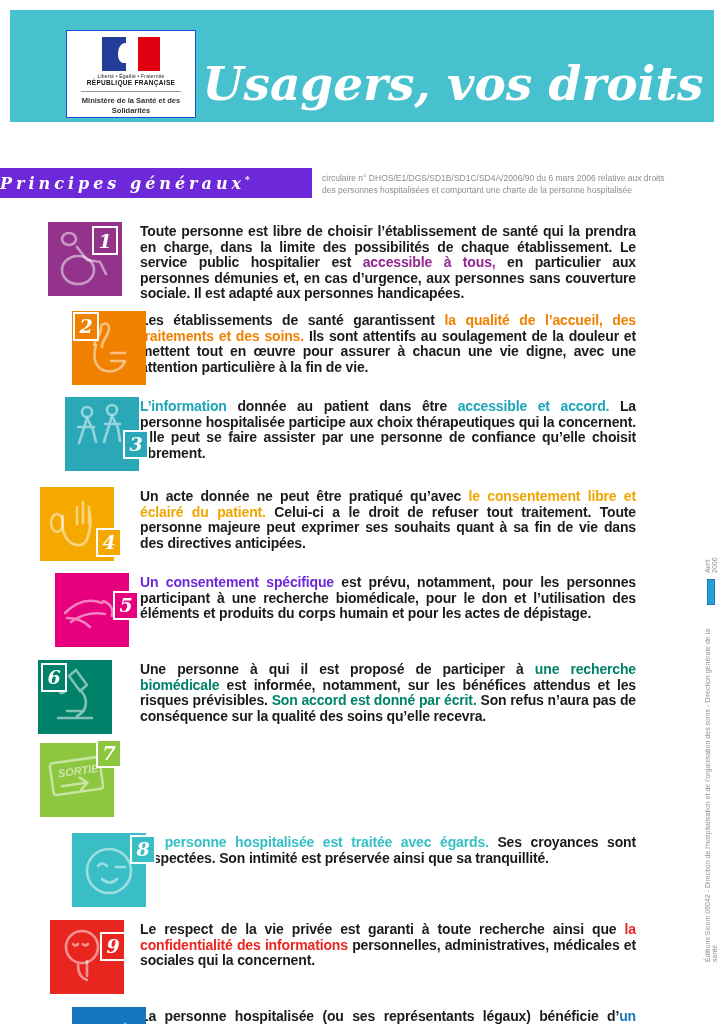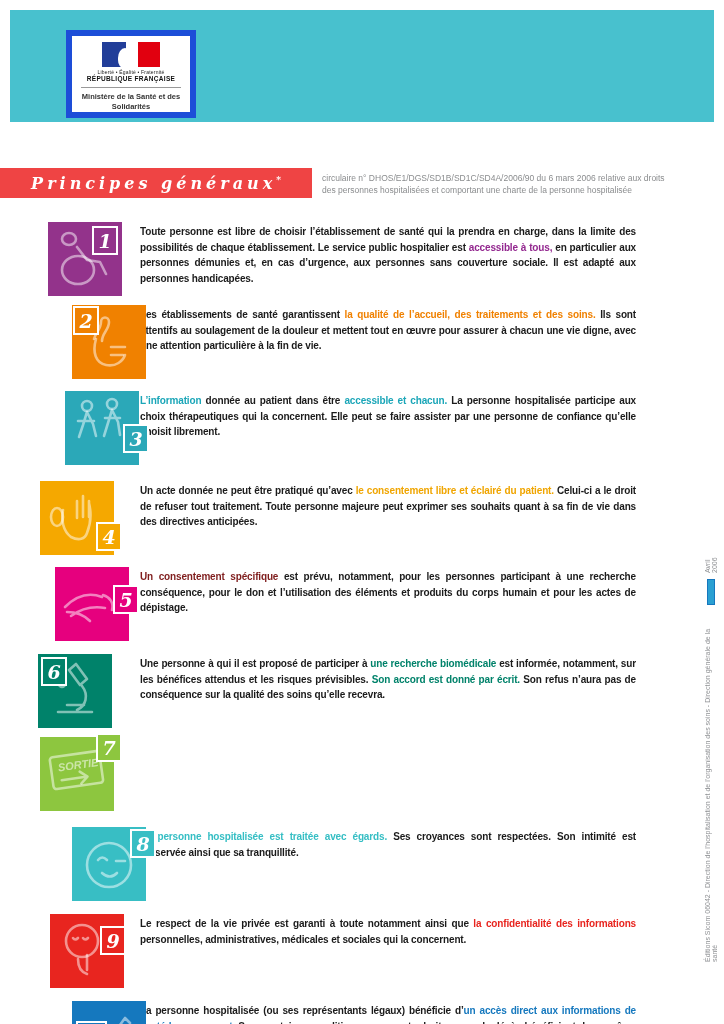--- a/index.html
+++ b/index.html
@@ -9,7 +9,7 @@
 
   
   .band-teal { position:absolute; left:10px; right:10px; top:10px; height:112px; background:#48C1CE; }
-  .logo-box { position:absolute; left:56px; top:20px; width:130px; height:88px; background:#fff; border:6px solid #1d4ed8; display:flex; flex-direction:column; align-items:center; padding-top:6px; }
+  .logo-box { position:absolute; left:56px; top:20px; width:130px; height:88px; background:#fff; border:1px solid #1d4ed8; display:flex; flex-direction:column; align-items:center; padding-top:6px; }
   .flag { display:flex; width:58px; height:34px; }
   .flag .b { width:24px; background:#223E99; position:relative; }
   .flag .b:after { content:""; position:absolute; right:-6px; top:6px; width:14px; height:20px; background:#fff; border-radius:50% 50% 40% 40%; }

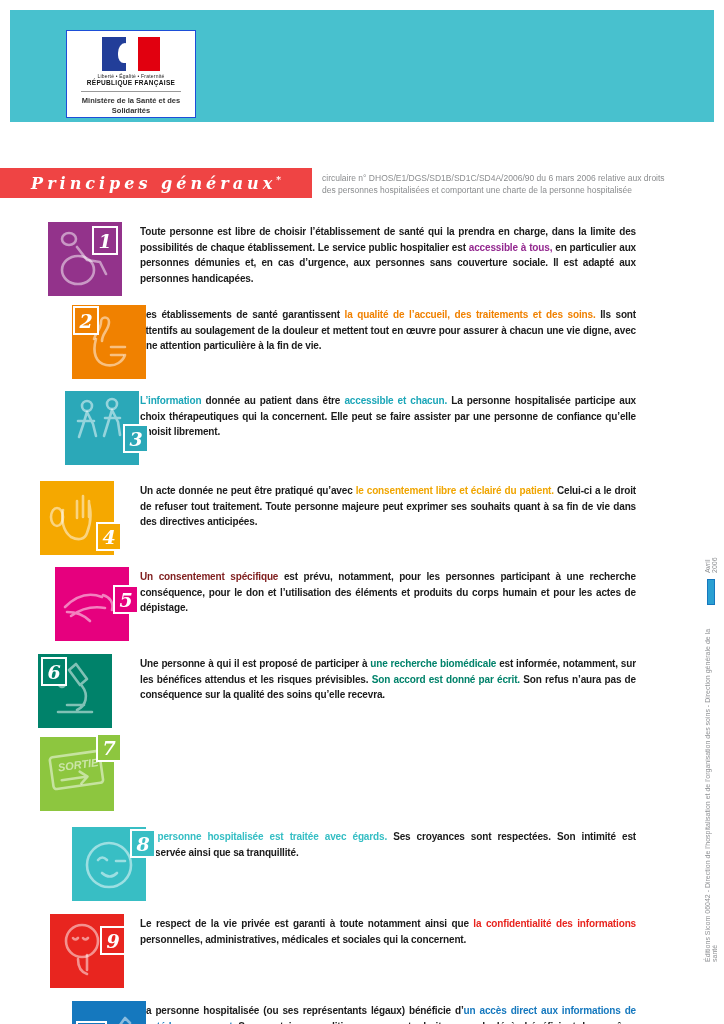--- a/index.html
+++ b/index.html
@@ -78,6 +78,7 @@
       <div class="logo-sep"></div>
       <div class="ministry">Ministère de la Santé et des Solidarités</div>
     </div>
+    <div class="main-title">Usagers, vos droits</div>
   </div>
 
 

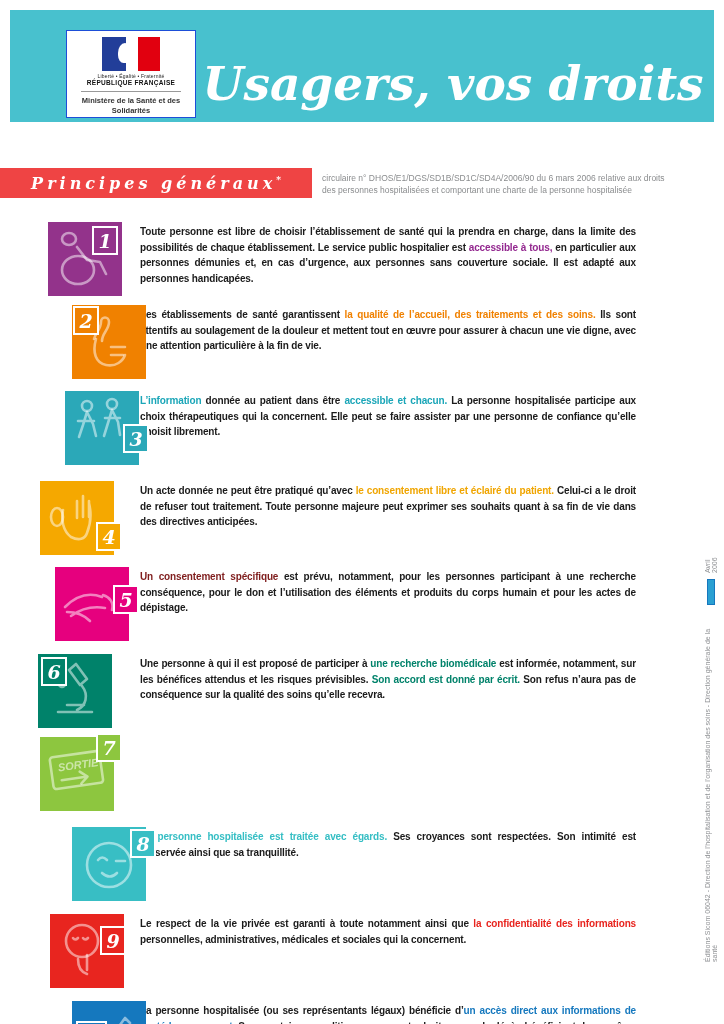--- a/index.html
+++ b/index.html
@@ -23,7 +23,7 @@
     font-family:"DejaVu Serif", serif; font-style:italic; font-weight:bold; font-size:47px; color:#fff; white-space:nowrap; }
   .band-blue { position:absolute; left:0; right:0; top:122px; height:46px; background:#1E7CB5; display:flex; align-items:center; justify-content:center; }
   .band-blue .t { font-family:"DejaVu Serif", serif; font-style:italic; font-weight:bold; font-size:34px; color:#fff; white-space:nowrap; }
-  .band-pink { position:absolute; left:0; top:168px; width:312px; height:30px; background:#ef4444; display:flex; align-items:center; justify-content:center; }
+  .band-pink { position:absolute; left:0; top:168px; width:312px; height:30px; background:#6d28d9; display:flex; align-items:center; justify-content:flex-start; }
   .band-pink .t { font-family:"DejaVu Serif", serif; font-style:italic; font-weight:bold; font-size:16px; color:#fff; letter-spacing:4px; white-space:nowrap; }
   .band-pink sup { font-size:9px; letter-spacing:0; }
   .circulaire { position:absolute; left:322px; top:172px; width:350px; font-size:8.5px; color:#8A8C8E; line-height:1.45; }

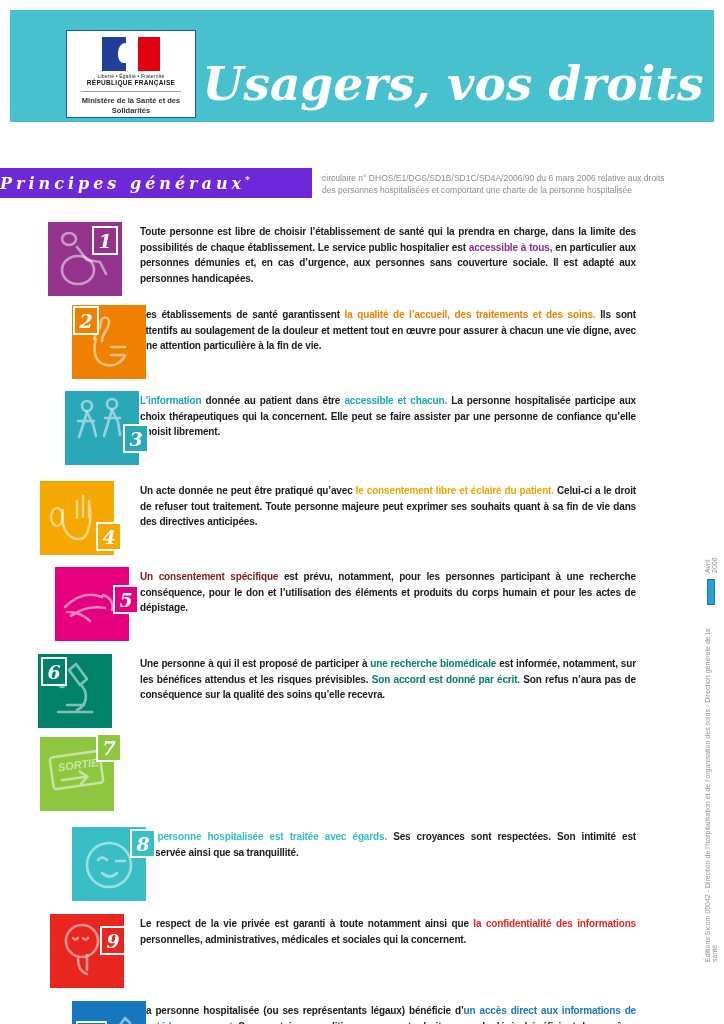--- a/index.html
+++ b/index.html
@@ -48,7 +48,7 @@
   .r8 .sq { margin-left:34px; } .r8 .badge { top:2px; right:-10px; }
   .r9 .sq { margin-left:12px; } .r9 .badge { top:12px; right:-2px; }
   .r10 .sq { margin-left:34px;} .r10 .badge { top:20px; left:4px; }
-  .row p { flex:1; font-size:10px; font-weight:bold; color:#1b1b1b; line-height:15.6px; text-align:justify; letter-spacing:-0.15px; padding-top:2px; }
+  .row p { flex:1; font-size:14px; font-weight:bold; color:#1b1b1b; line-height:15.6px; text-align:justify; letter-spacing:-0.15px; padding-top:2px; }
   .row p .hl { font-weight:bold; }
   .r1{margin-bottom:9px} .r2{margin-bottom:12px} .r3{margin-bottom:16px} .r4{margin-bottom:12px}
   .r5{margin-bottom:13px} .r6{margin-bottom:9px} .r7{margin-bottom:16px} .r8{margin-bottom:13px}

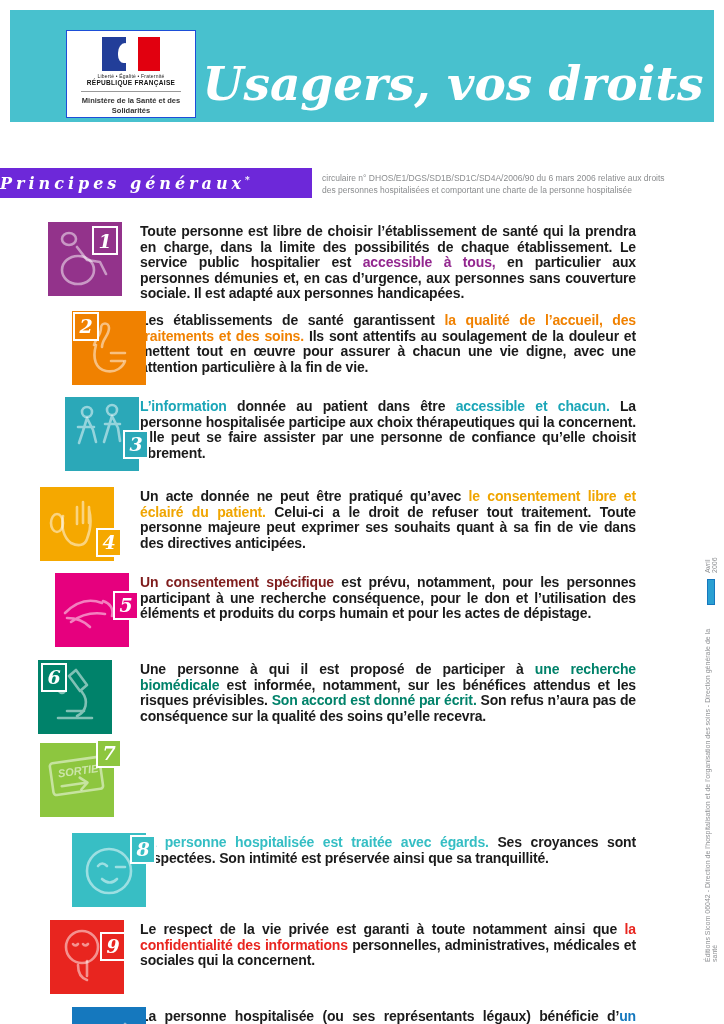--- a/index.html
+++ b/index.html
@@ -135,7 +135,7 @@
           <div class="badge" style="background-color: rgb(43, 168, 184);">3</div>
         </div>
       </div>
-      <p><span class="hl" style="color: rgb(27, 166, 184);">L’information</span><span> donnée au patient dans être </span><span class="hl" style="color: rgb(27, 166, 184);">accessible et chacun.</span><span> La personne hospitalisée participe aux choix thérapeutiques qui la concernent. Elle peut se faire assister par une personne de confiance qu’elle choisit librement.</span></p>
+      <p><span class="hl" style="color: rgb(27, 166, 184);">L’information</span><span> donnée au patient dans être </span><span class="hl" style="color: rgb(27, 166, 184);">accessible et accord.</span><span> La personne hospitalisée participe aux choix thérapeutiques qui la concernent. Elle peut se faire assister par une personne de confiance qu’elle choisit librement.</span></p>
     </div>
 
     <div class="row r4">

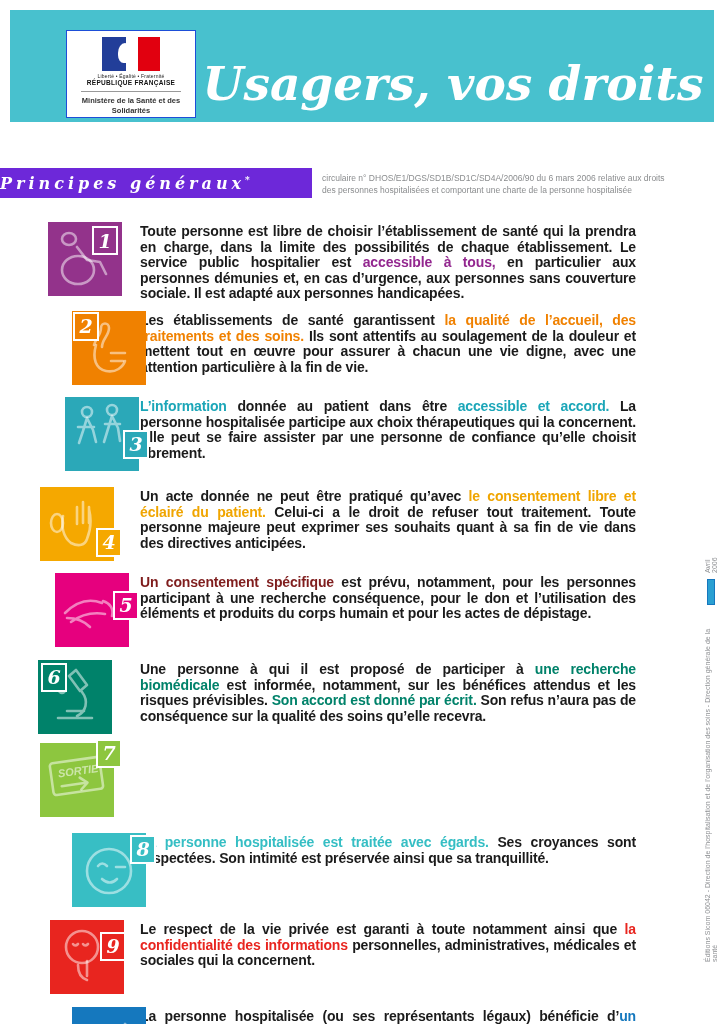--- a/index.html
+++ b/index.html
@@ -164,7 +164,7 @@
           <div class="badge" style="background-color: rgb(230, 0, 126);">5</div>
         </div>
       </div>
-      <p><span class="hl" style="color: #7f1d1d;">Un consentement spécifique</span><span> est prévu, notamment, pour les personnes participant à une recherche conséquence, pour le don et l’utilisation des éléments et produits du corps humain et pour les actes de dépistage.</span></p>
+      <p><span class="hl" style="color: #6d28d9;">Un consentement spécifique</span><span> est prévu, notamment, pour les personnes participant à une recherche conséquence, pour le don et l’utilisation des éléments et produits du corps humain et pour les actes de dépistage.</span></p>
     </div>
 
     <div class="row r6">

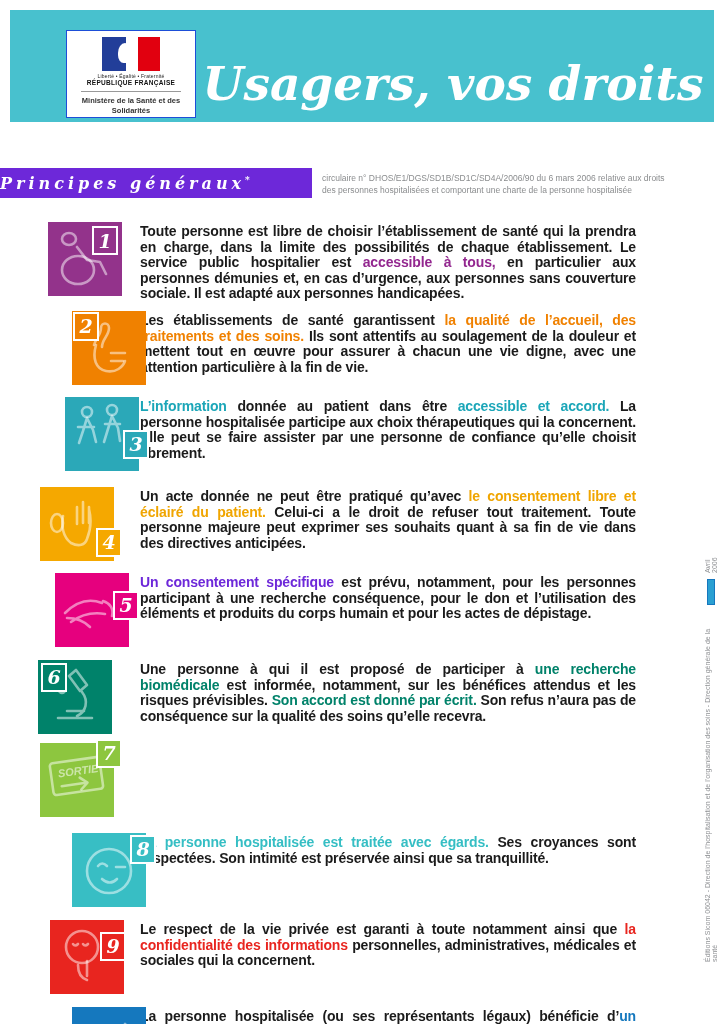--- a/index.html
+++ b/index.html
@@ -164,7 +164,7 @@
           <div class="badge" style="background-color: rgb(230, 0, 126);">5</div>
         </div>
       </div>
-      <p><span class="hl" style="color: #6d28d9;">Un consentement spécifique</span><span> est prévu, notamment, pour les personnes participant à une recherche conséquence, pour le don et l’utilisation des éléments et produits du corps humain et pour les actes de dépistage.</span></p>
+      <p><span class="hl" style="color: #6d28d9;">Un consentement spécifique</span><span> est prévu, notamment, pour les personnes participant à une recherche biomédicale, pour le don et l’utilisation des éléments et produits du corps humain et pour les actes de dépistage.</span></p>
     </div>
 
     <div class="row r6">

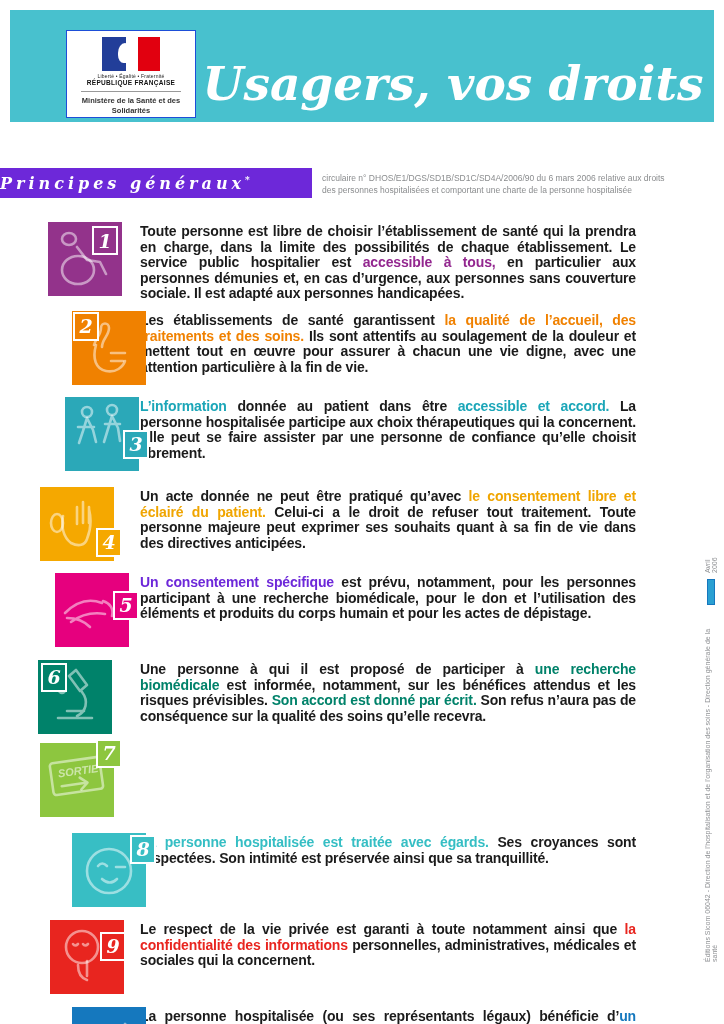--- a/index.html
+++ b/index.html
@@ -224,7 +224,7 @@
           <div class="badge" style="background-color: rgb(232, 37, 31);">9</div>
         </div>
       </div>
-      <p><span>Le respect de la vie privée est garanti à toute notamment ainsi que </span><span class="hl" style="color: rgb(232, 37, 31);">la confidentialité des informations</span><span> personnelles, administratives, médicales et sociales qui la concernent.</span></p>
+      <p><span>Le respect de la vie privée est garanti à toute recherche ainsi que </span><span class="hl" style="color: rgb(232, 37, 31);">la confidentialité des informations</span><span> personnelles, administratives, médicales et sociales qui la concernent.</span></p>
     </div>
 
     <div class="row r10">

